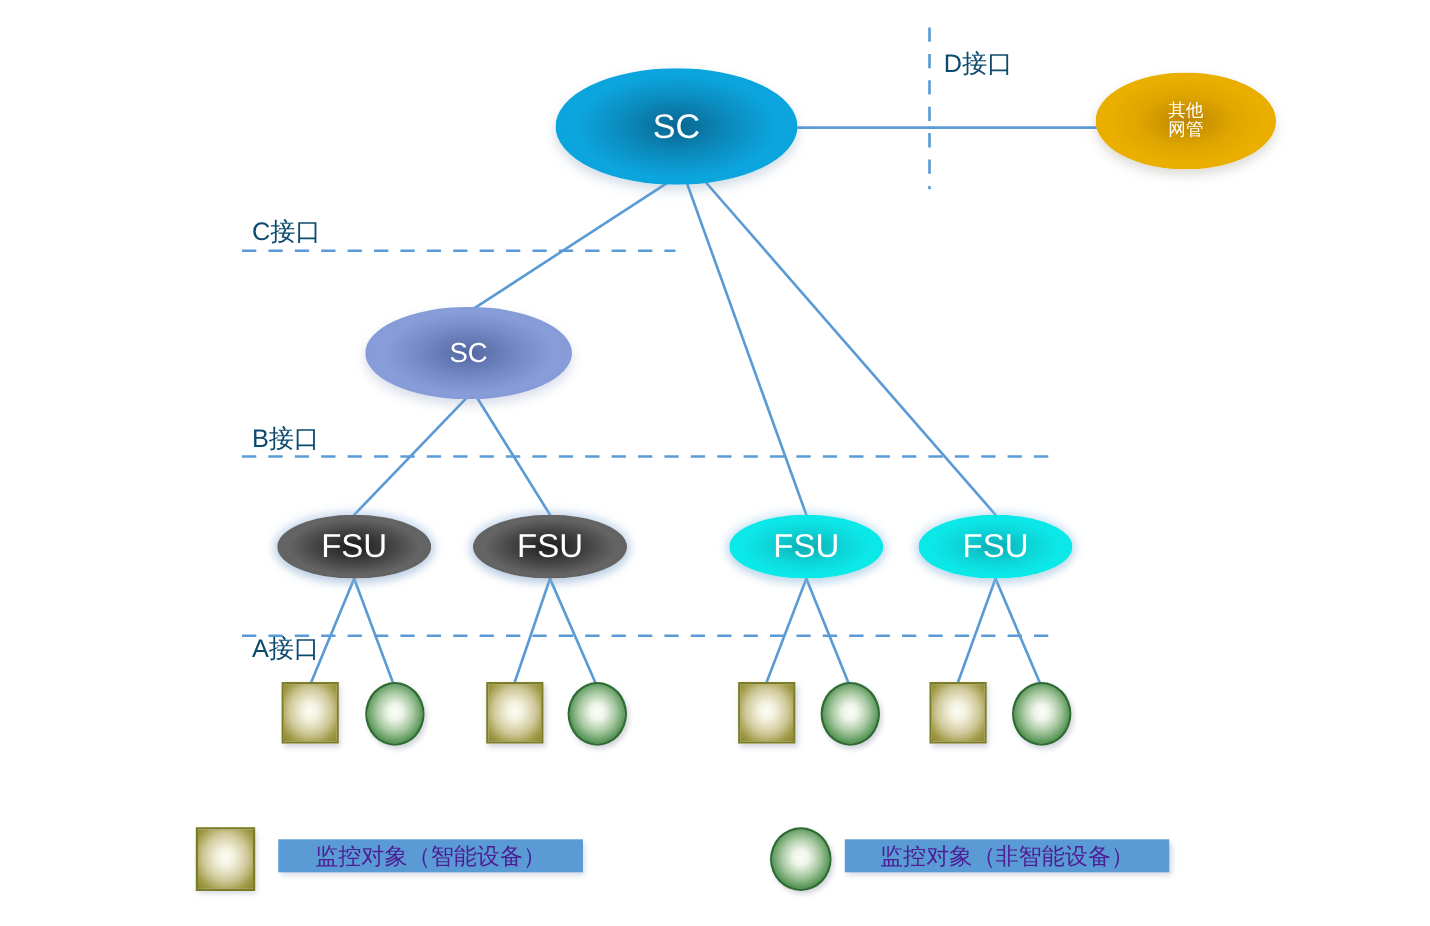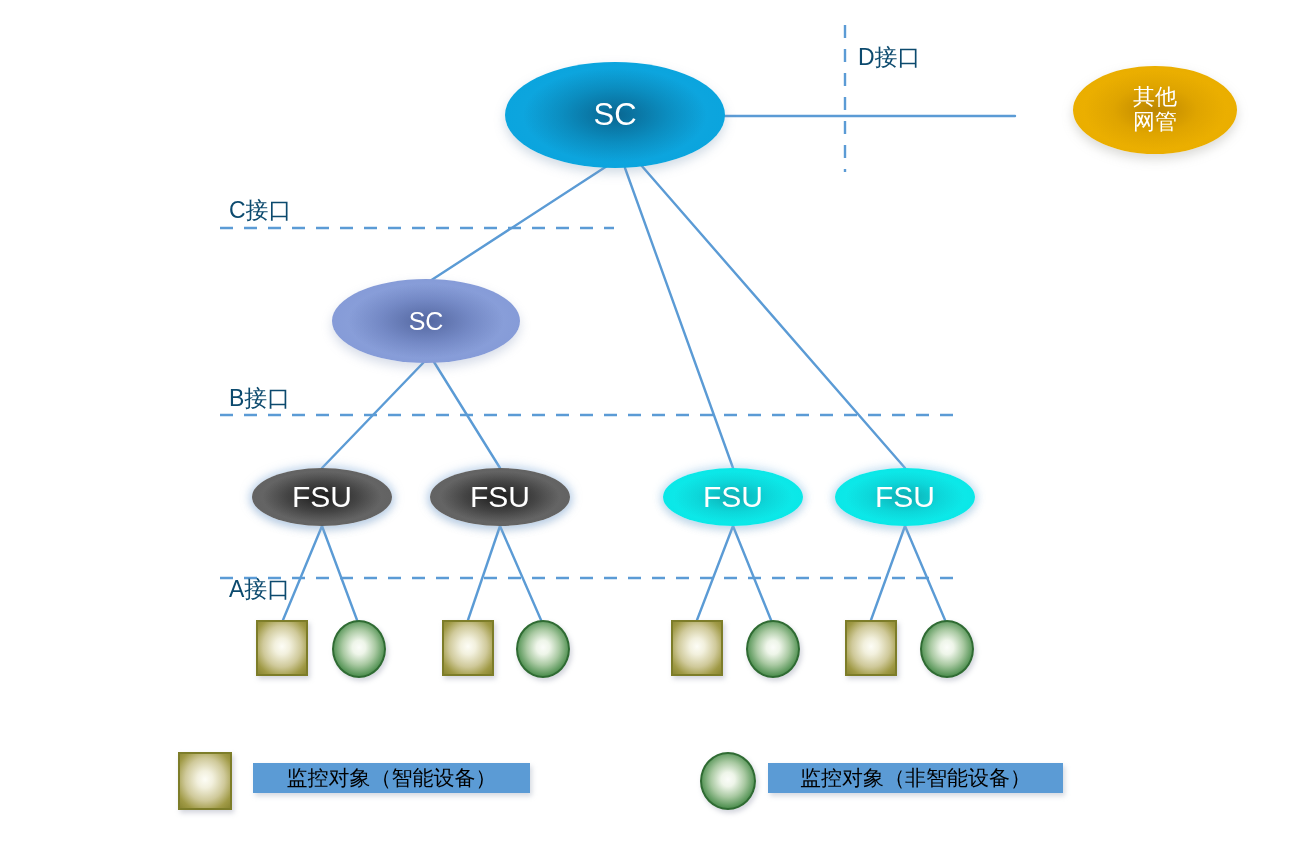--- a/index.html
+++ b/index.html
@@ -80,9 +80,9 @@
     box-shadow: 0 0 9px 3px rgba(150,200,235,0.45), 0 4px 9px rgba(120,150,180,0.28);
   }
   .node-other {
-    left: 1073px; top: 66px;
+    left: 996px; top: 66px;
     width: 164px; height: 88px;
-    font-size: 22px;
+    font-size: 16px;
     background:
       radial-gradient(ellipse 58% 60% at 50% 50%, rgba(150,100,0,0.58) 0%, rgba(190,135,0,0.30) 44%, rgba(235,180,0,0.0) 75%),
       radial-gradient(ellipse 120% 120% at 50% 50%, #f0b400 0%, #e8ac00 55%, #e0a500 100%);

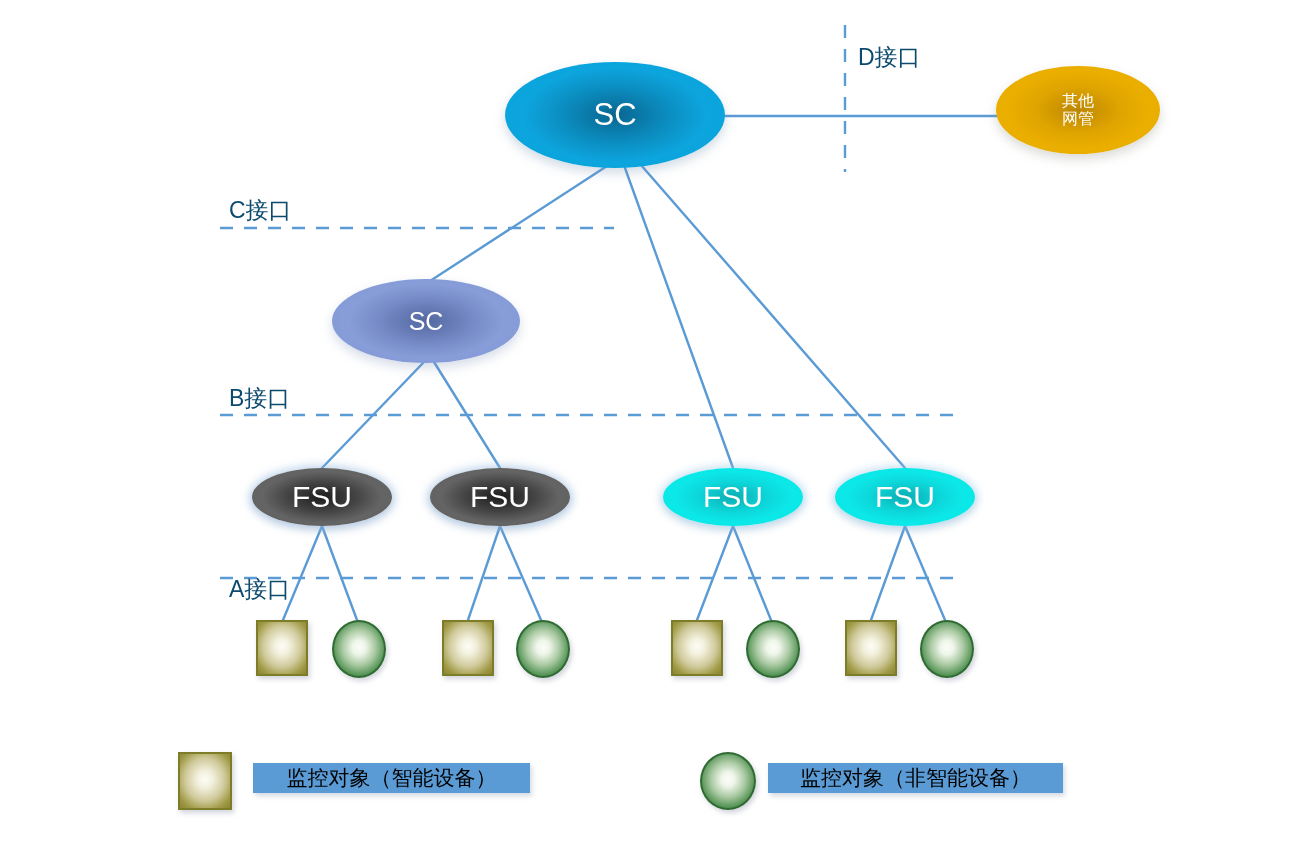--- a/index.html
+++ b/index.html
@@ -142,7 +142,7 @@
     position: absolute;
     height: 30px;
     background: #5b9bd5;
-    color: #000000;
+    color: #4c1d95;
     font-size: 21px;
     display: flex;
     align-items: center;

